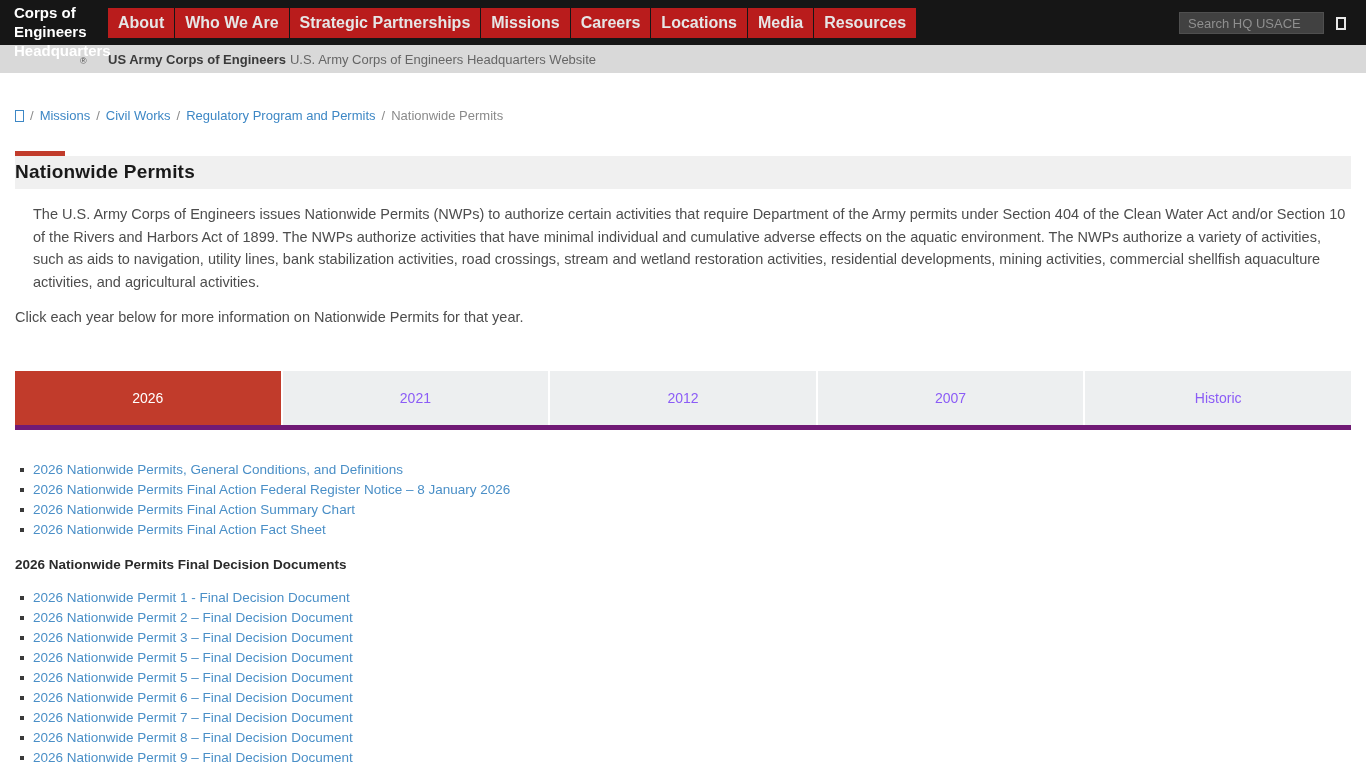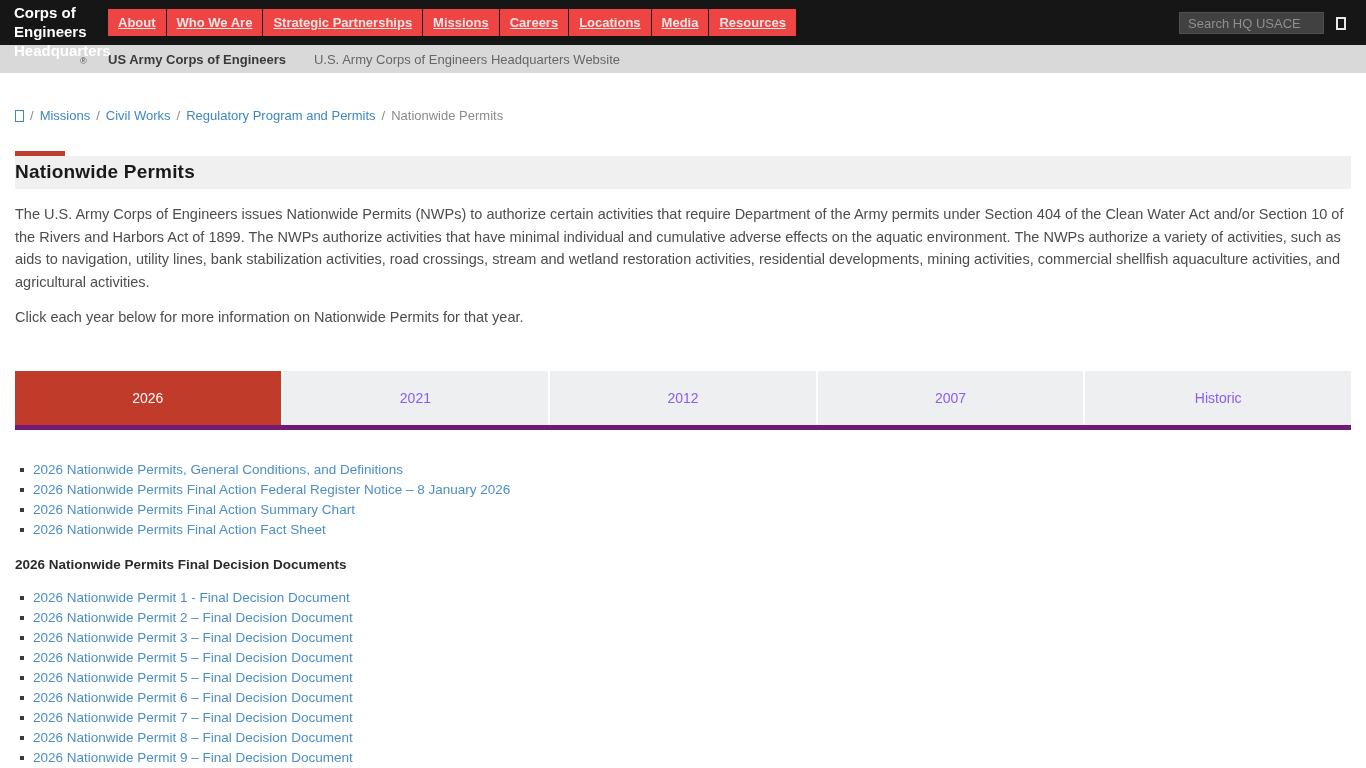--- a/index.html
+++ b/index.html
@@ -12,8 +12,8 @@
     font-size:15px; font-weight:bold; line-height:19px; z-index:6; }
   .mainnav { position:absolute; left:108px; top:0; height:45px;
     display:flex; align-items:center; list-style:none; }
-  .mainnav li { color:#e6e6e6; font-size:13px; font-weight:bold;
-    padding:6px 10px; margin-right:1px; cursor:pointer; background:#ef4444;text-decoration:underline; }
+  .mainnav li { color:#e6e6e6; font-size:16px; font-weight:bold;
+    padding:6px 10px; margin-right:1px; cursor:pointer; background:#b91c1c; }
   .searchwrap { position:absolute; right:14px; top:12px; display:flex; align-items:flex-end; }
   .searchwrap input { width:145px; height:22px; background:#414141; border:1px solid #4f4f4f;
     color:#cfcfcf; font-size:13px; padding:0 8px; font-family:"Liberation Sans",sans-serif; }

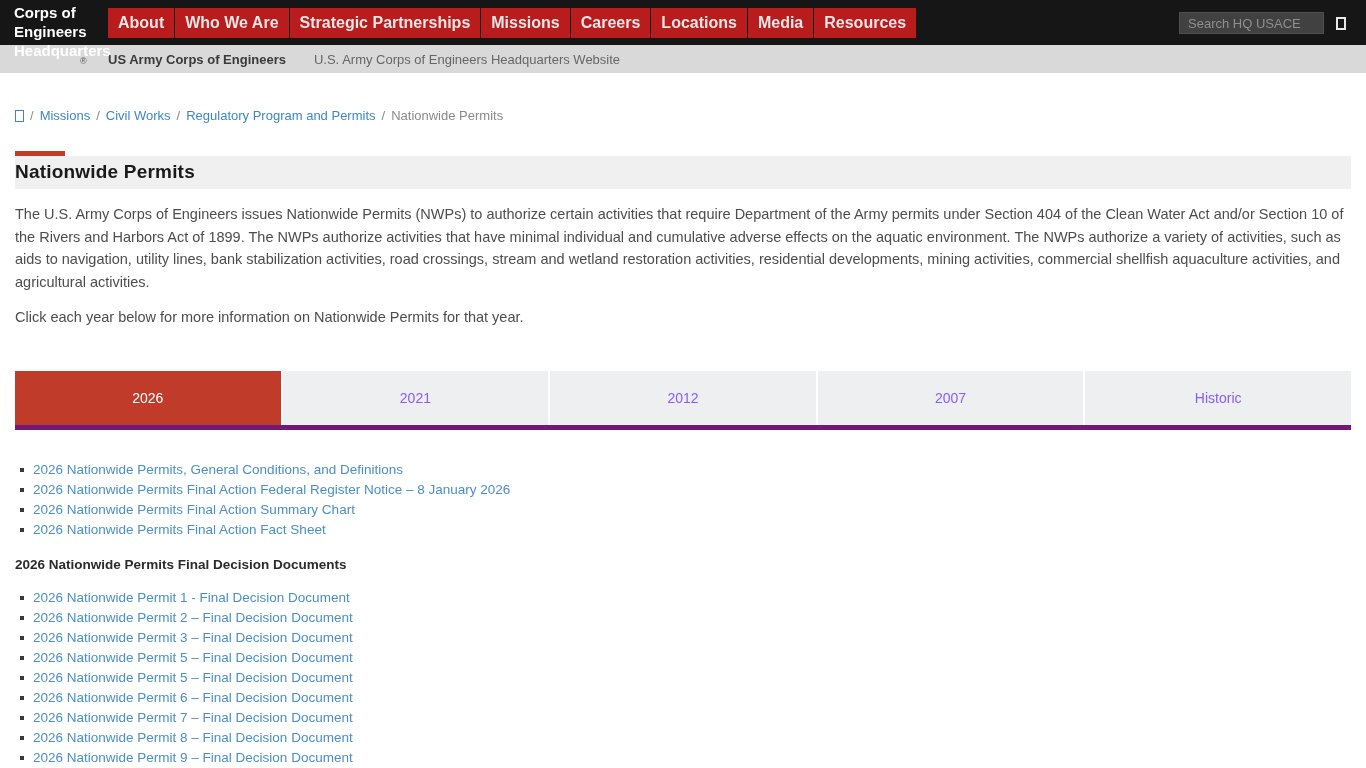--- a/index.html
+++ b/index.html
@@ -27,7 +27,7 @@
     display:flex; align-items:center; }
   .regmark { position:absolute; left:80px; top:11px; font-size:9px; color:#555; }
   .orgname { margin-left:108px; font-size:13px; font-weight:bold; color:#3a3a3a; }
-  .sitename { margin-left:28px; font-size:13px; color:#666; }
+  .sitename { margin-left:4px; font-size:13px; color:#666; }
 
   
   .content { padding:0 15px; }

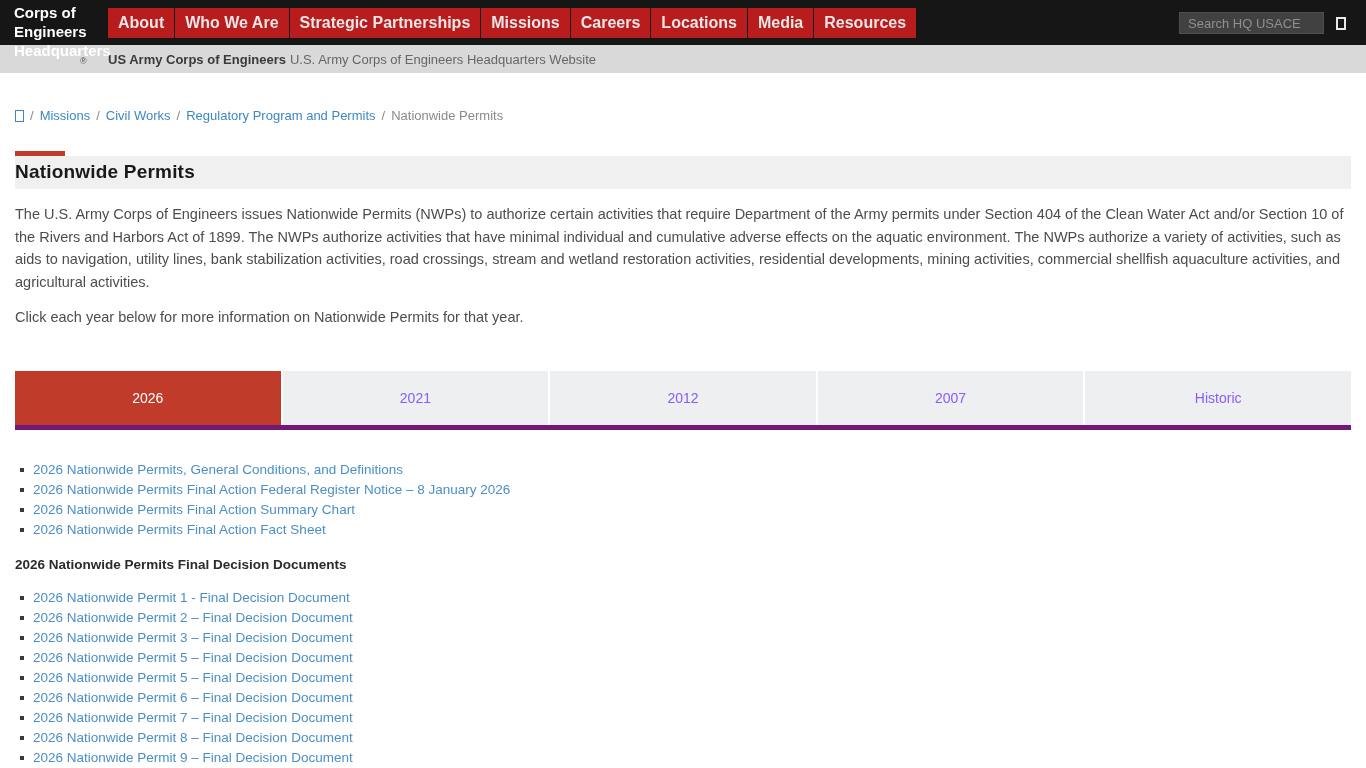--- a/index.html
+++ b/index.html
@@ -40,7 +40,7 @@
   .titleband { background:#f0f0f0; margin-top:0; padding:5px 0 6px 0; }
   .titleband h1 { font-size:19px; font-weight:bold; color:#1a1a1a; letter-spacing:.2px; }
 
-  .intro { margin-top:14px; font-size:14.5px; line-height:22.5px; color:#4d4d4d; }
+  .intro { margin-top:14px; font-size:14.5px; line-height:22.5px; color:#4d4d4d;margin-left:18px; }
   .instruction { margin-top:16px; font-size:14.5px; color:#4d4d4d; }
 
   

